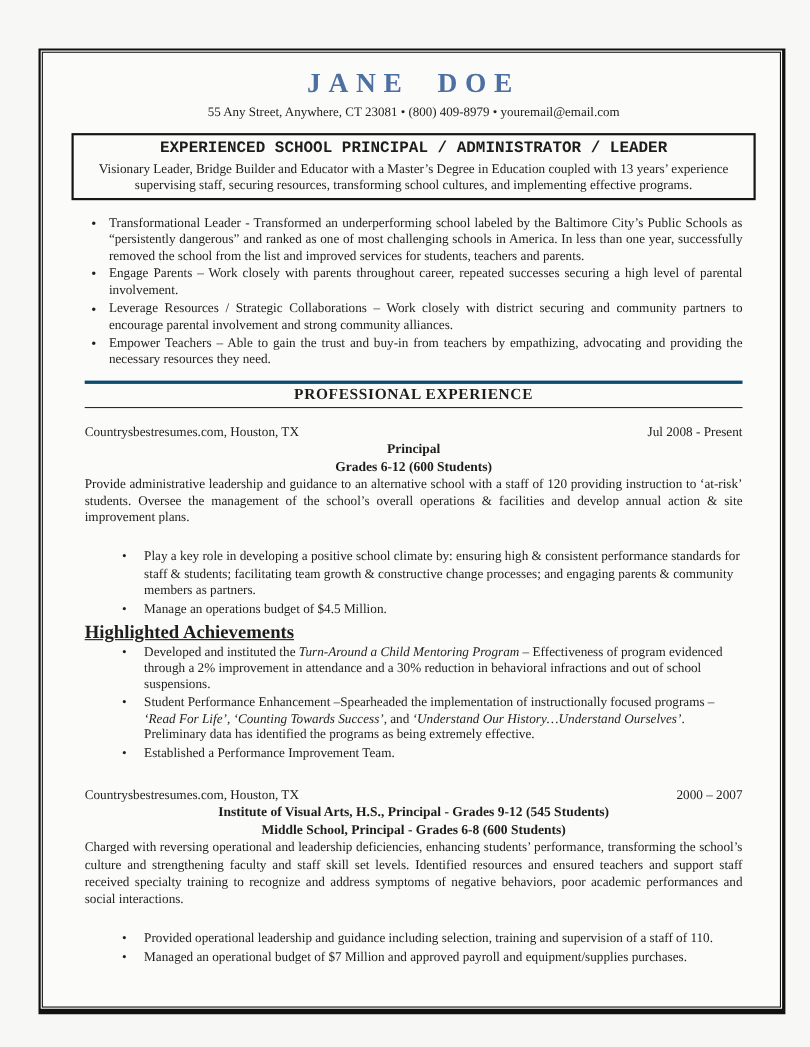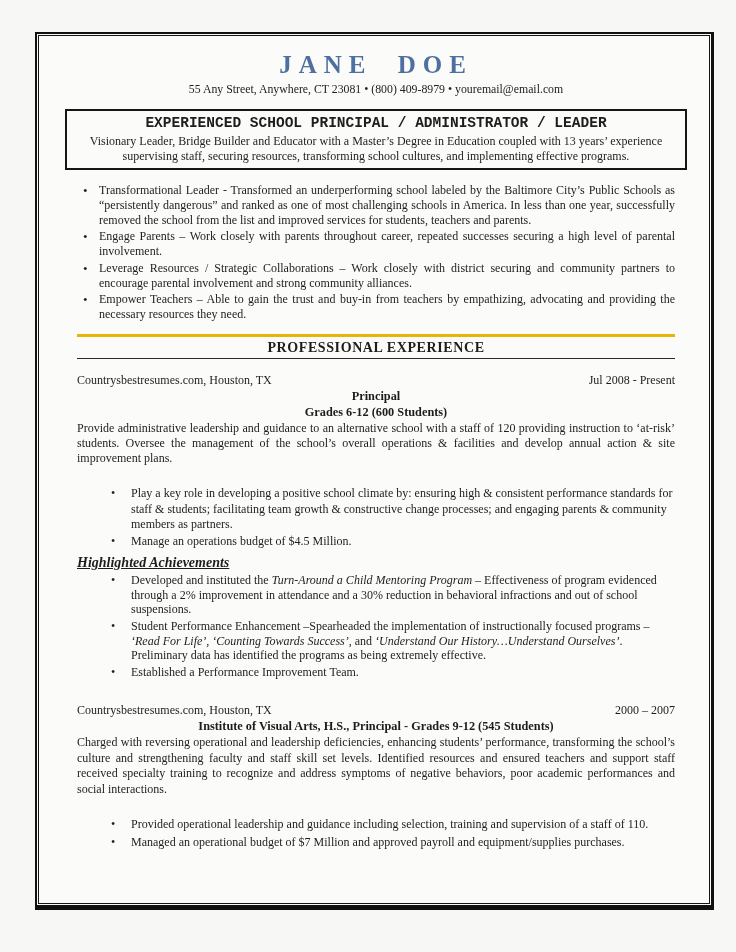--- a/index.html
+++ b/index.html
@@ -12,7 +12,7 @@
     -webkit-font-smoothing:antialiased;
   }
   .frame {
-    position:absolute; left:35px; top:32px;
+    position:absolute; left:35px; top:44px;
     width:679px; height:878px;
     box-sizing:border-box;
     border:2px solid #111;

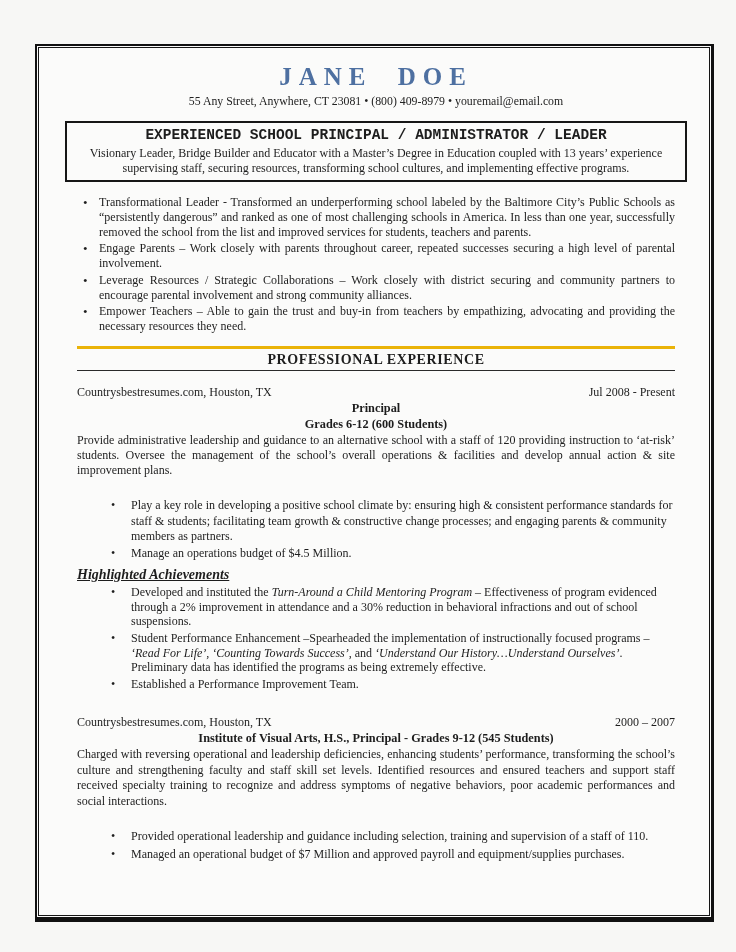--- a/index.html
+++ b/index.html
@@ -67,7 +67,7 @@
 
   .pe-head {
     margin-top:12px;
-    border-top:3px solid #eab308;
+    border-top:3px solid #0c4a6e;
     border-bottom:1px solid #2a2a2a;
     text-align:center;
     font-weight:bold;

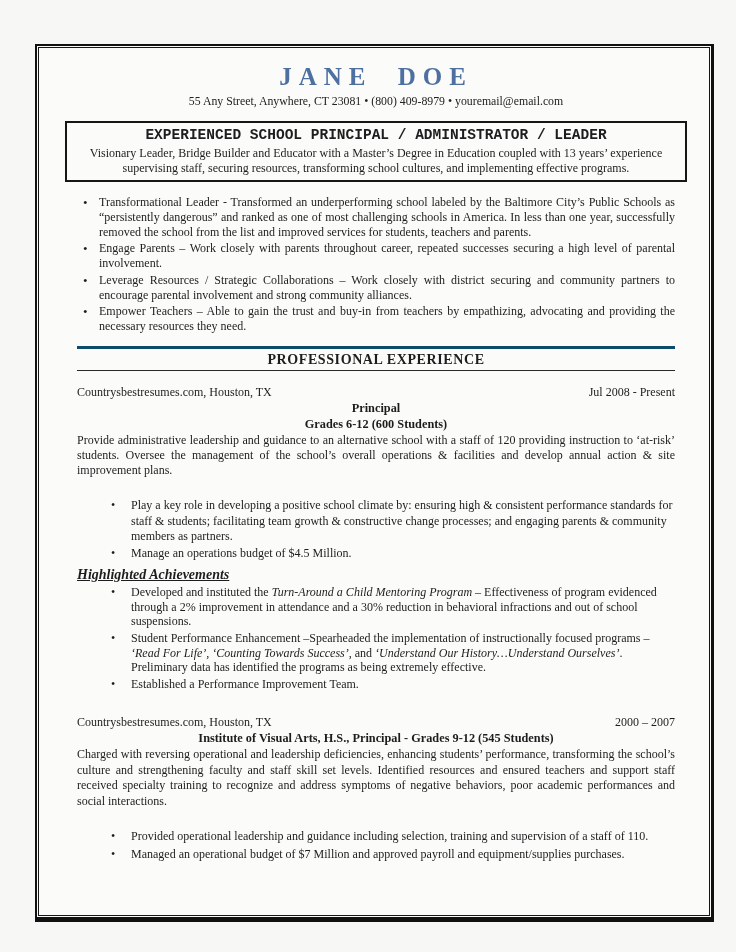--- a/index.html
+++ b/index.html
@@ -102,9 +102,9 @@
   .sub.just li { text-align:justify; }
   .ach-head {
     margin-top:6px;
-    font-weight:bold; font-style:italic;
+    font-weight:bold; 
     text-decoration:underline;
-    font-size:14px; line-height:16px;
+    font-size:17px; line-height:16px;
   }
   .ach { margin-top:2px; }
   .ach li {

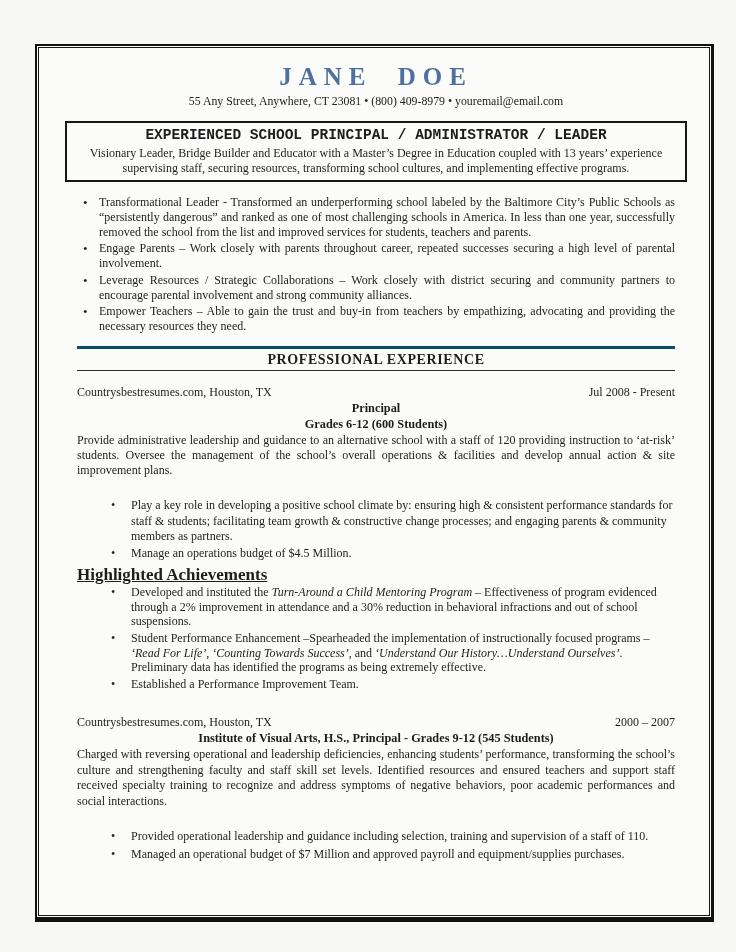--- a/index.html
+++ b/index.html
@@ -164,6 +164,7 @@
       <span>2000 – 2007</span>
     </div>
     <div class="jobtitle">Institute of Visual Arts, H.S., Principal - Grades 9-12 (545 Students)</div>
+    <div class="jobtitle">Middle School, Principal - Grades 6-8 (600 Students)</div>
     <div class="jobsum j2">Charged with reversing operational and leadership deficiencies, enhancing students’ performance, transforming the school’s culture and strengthening faculty and staff skill set levels.  Identified resources and ensured teachers and support staff received specialty training to recognize and address symptoms of negative behaviors, poor academic performances and social interactions.</div>
 
     <ul class="sub just">

